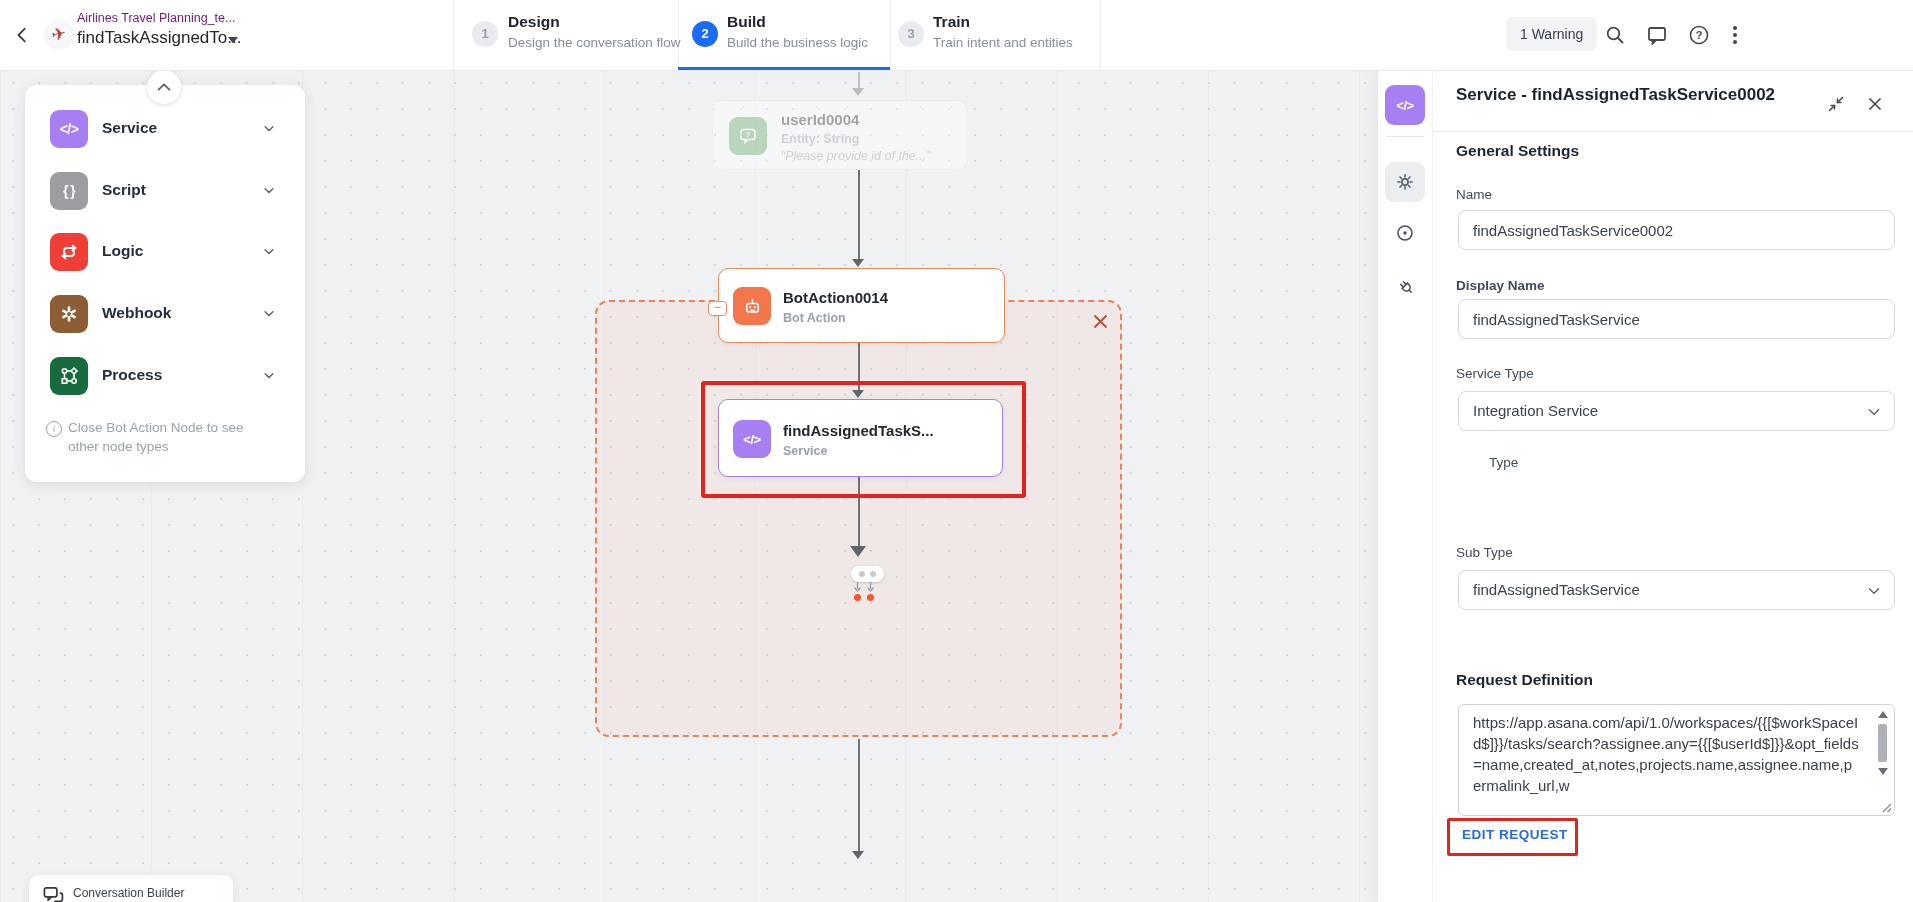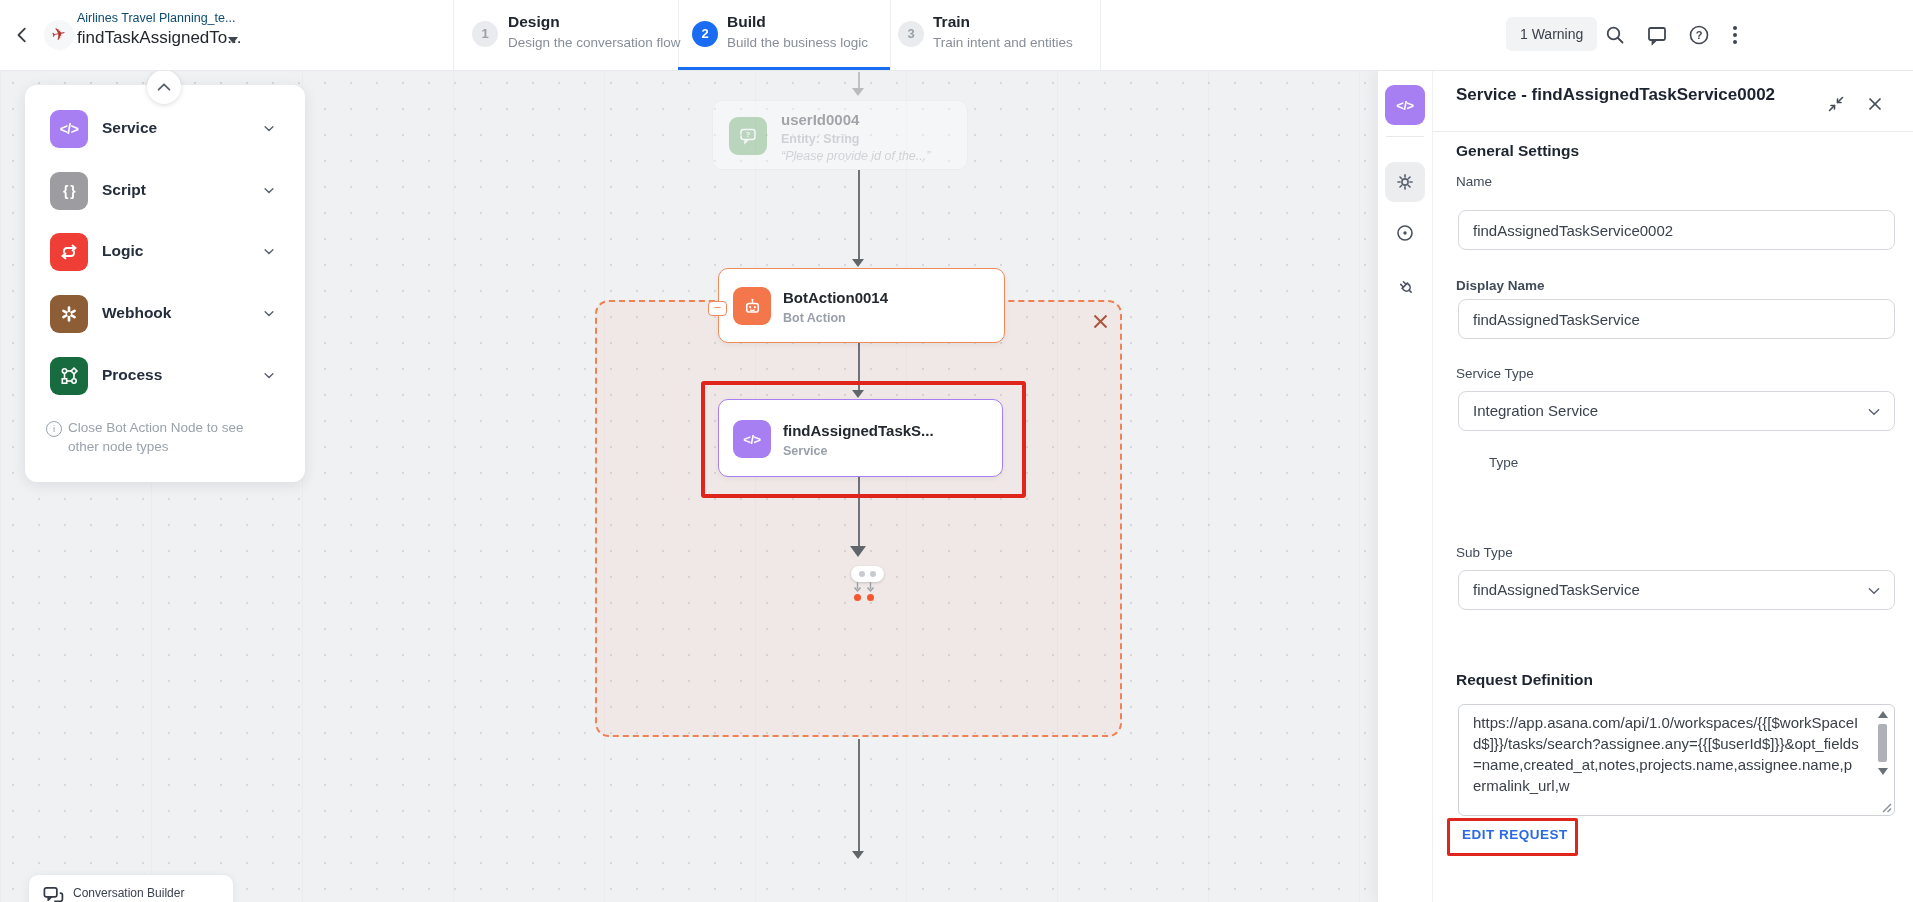--- a/index.html
+++ b/index.html
@@ -23,7 +23,7 @@
   .warning-btn{position:absolute;left:1506px;top:17px;height:34px;padding:0 14px;
                background:#f2f3f5;border-radius:6px;font-size:14px;color:#3a414b;
                line-height:34px;cursor:pointer;}
-  .prod-sub{position:absolute;left:77px;top:11px;font-size:12.5px;color:#0c4a6e;}
+  .prod-sub{position:absolute;left:77px;top:11px;font-size:12.5px;color:#701a75;}
   .prod-title{position:absolute;left:77px;top:28px;font-size:17px;font-weight:500;color:#23272e;}
   .logo{position:absolute;left:44px;top:20px;width:30px;height:30px;border-radius:50%;
         background:#f6f7f8;text-align:center;line-height:30px;font-size:17px;color:#b23b35;

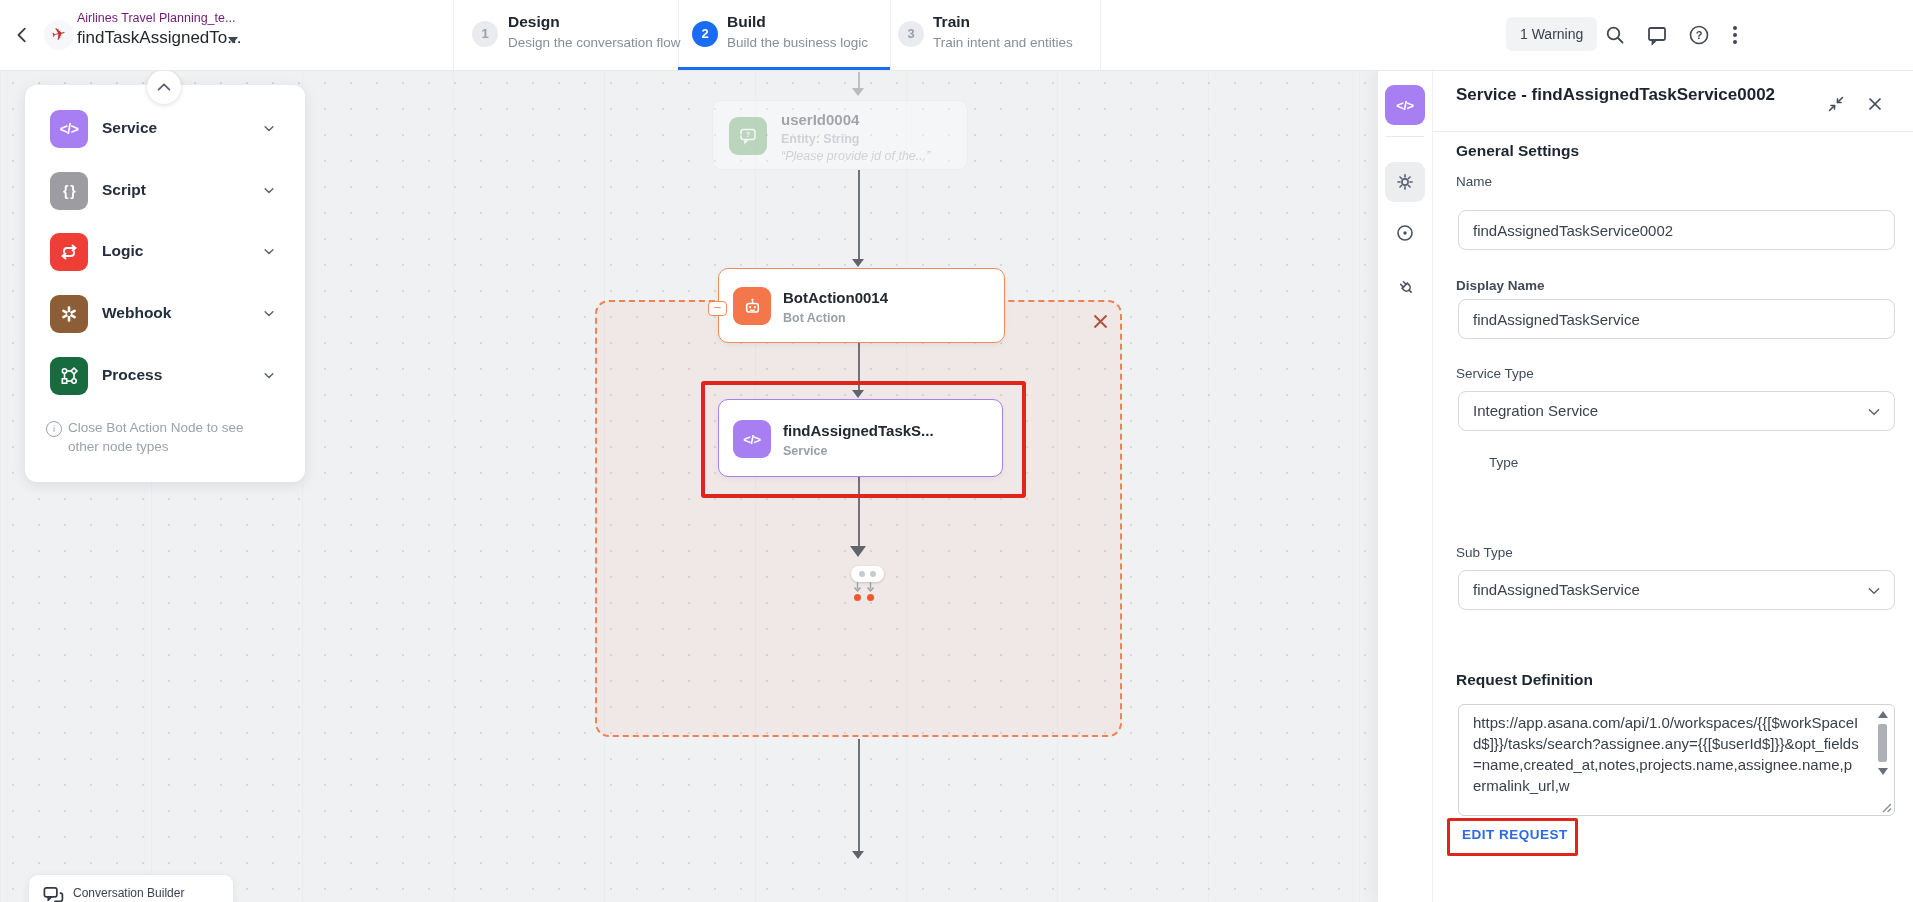--- a/index.html
+++ b/index.html
@@ -389,7 +389,7 @@
 
     <div class="sec-head" style="top:72px;">General Settings</div>
 
-    <div class="flabel" style="top:104px;">Name</div>
+    <div class="flabel" style="top:117px;">Name</div>
     <input class="tinput" style="top: 140px;" value="findAssignedTaskService0002">
 
     <div class="flabel" style="top:208px;font-weight:bold;">Display Name</div>

